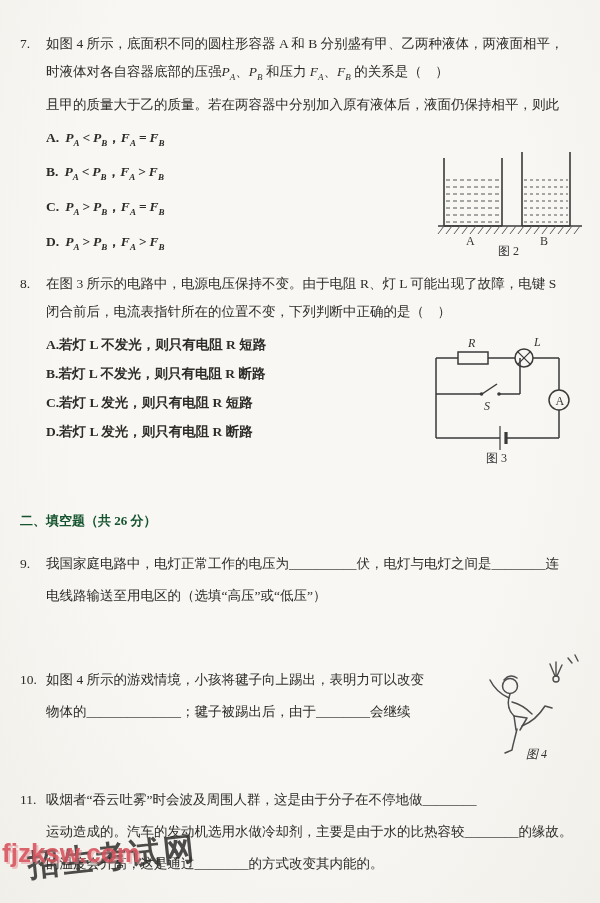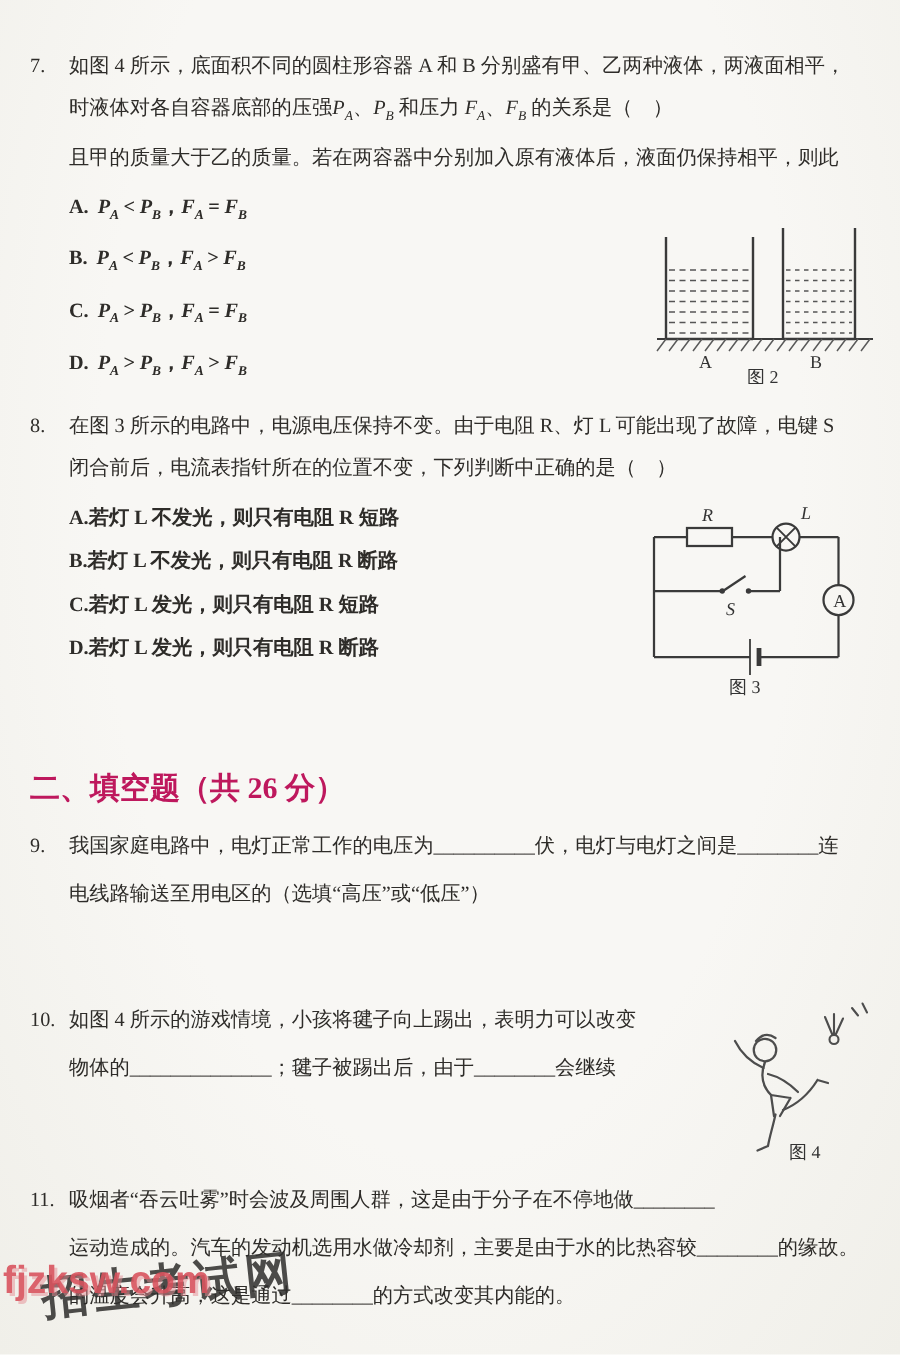--- a/index.html
+++ b/index.html
@@ -23,7 +23,7 @@
   .math em { font-style:italic; }
   .math sub { font-size:9px; font-style:italic; }
   .rel { padding:0 3px; }
-  .heading { position:absolute; left:20px; font-weight:bold; font-size:20px; color:#be185d; }
+  .heading { position:absolute; left:20px; font-weight:bold; font-size:13px; color:#14532d; }
   .figure { position:absolute; }
   .figure svg { display:block; }
   .figure text { font-size:12px; fill:#333; font-family:"Liberation Serif","DejaVu Serif",serif; }

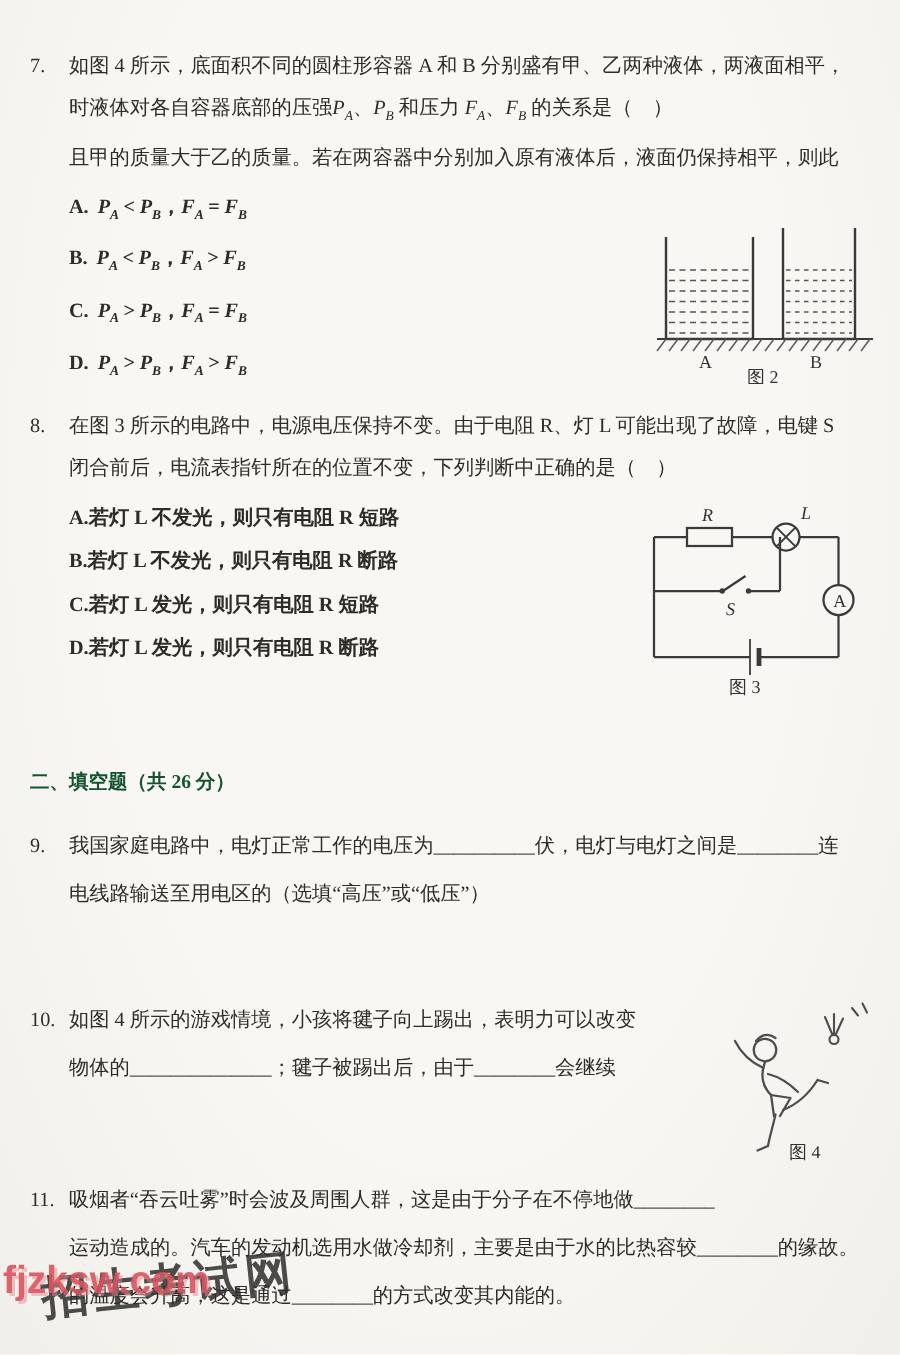--- a/index.html
+++ b/index.html
@@ -135,7 +135,7 @@
   </div>
 </div>
 
-<div class="figure" style="left:470px; top:664px; width:115px;">
+<div class="figure" style="left:470px; top:650px; width:115px;font-style:italic;">
   <svg width="115" height="115" viewBox="0 0 115 115">
     <g stroke="#4d4d4d" stroke-width="1.5" fill="none" stroke-linecap="round">
       <circle cx="40" cy="36" r="7.5"></circle>

